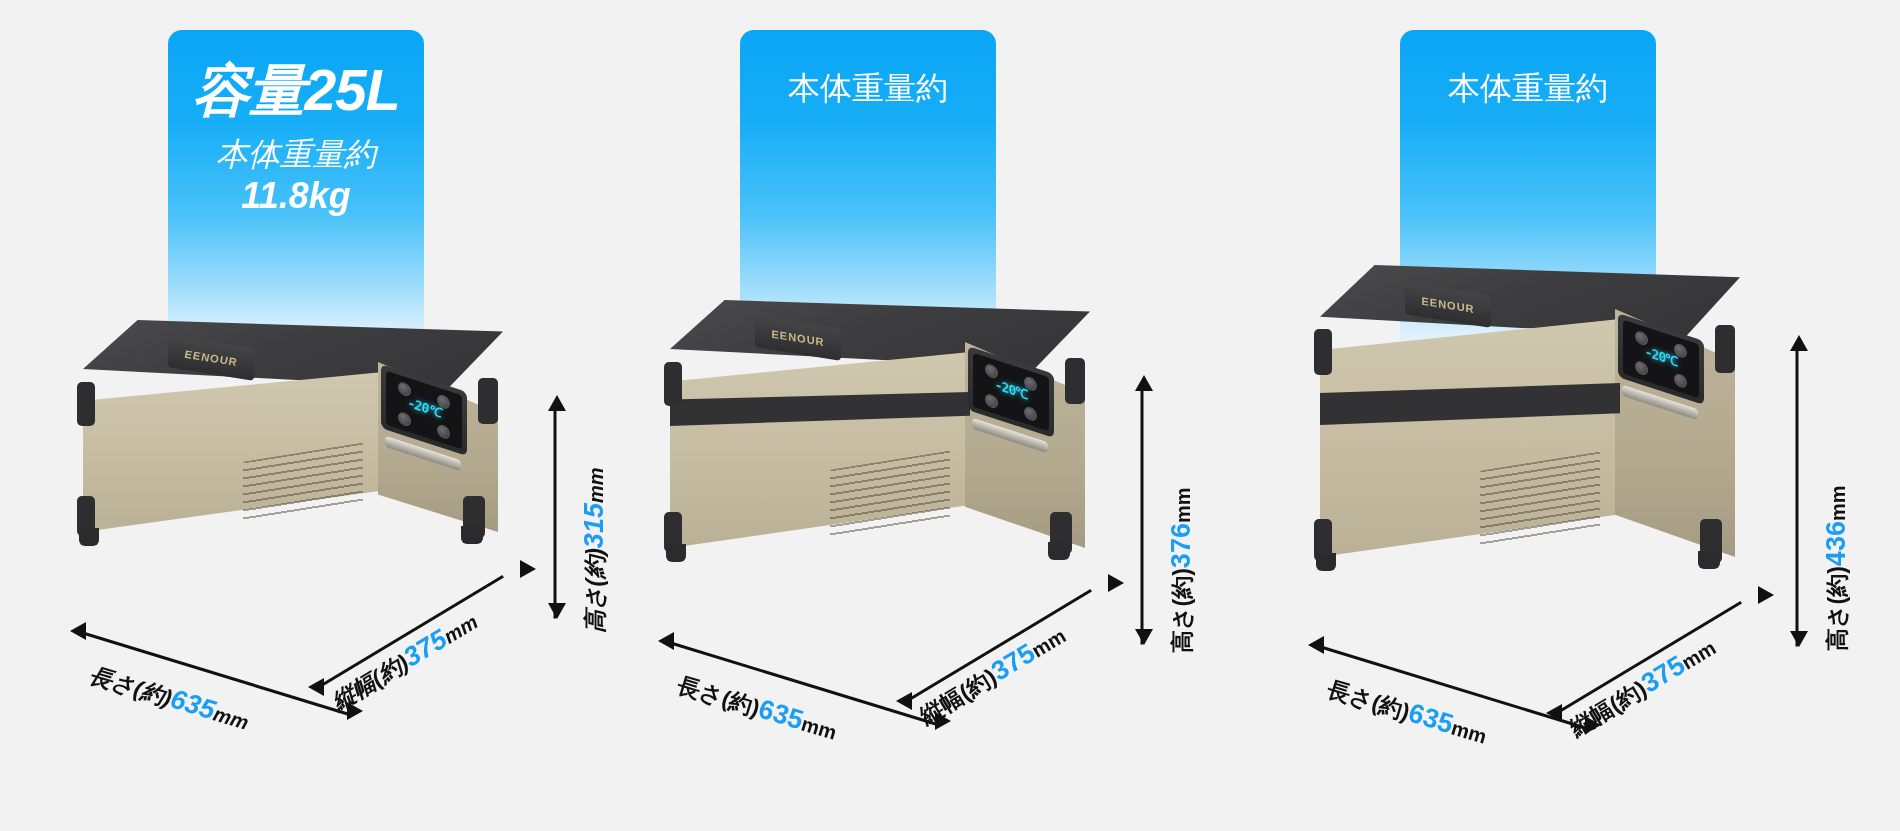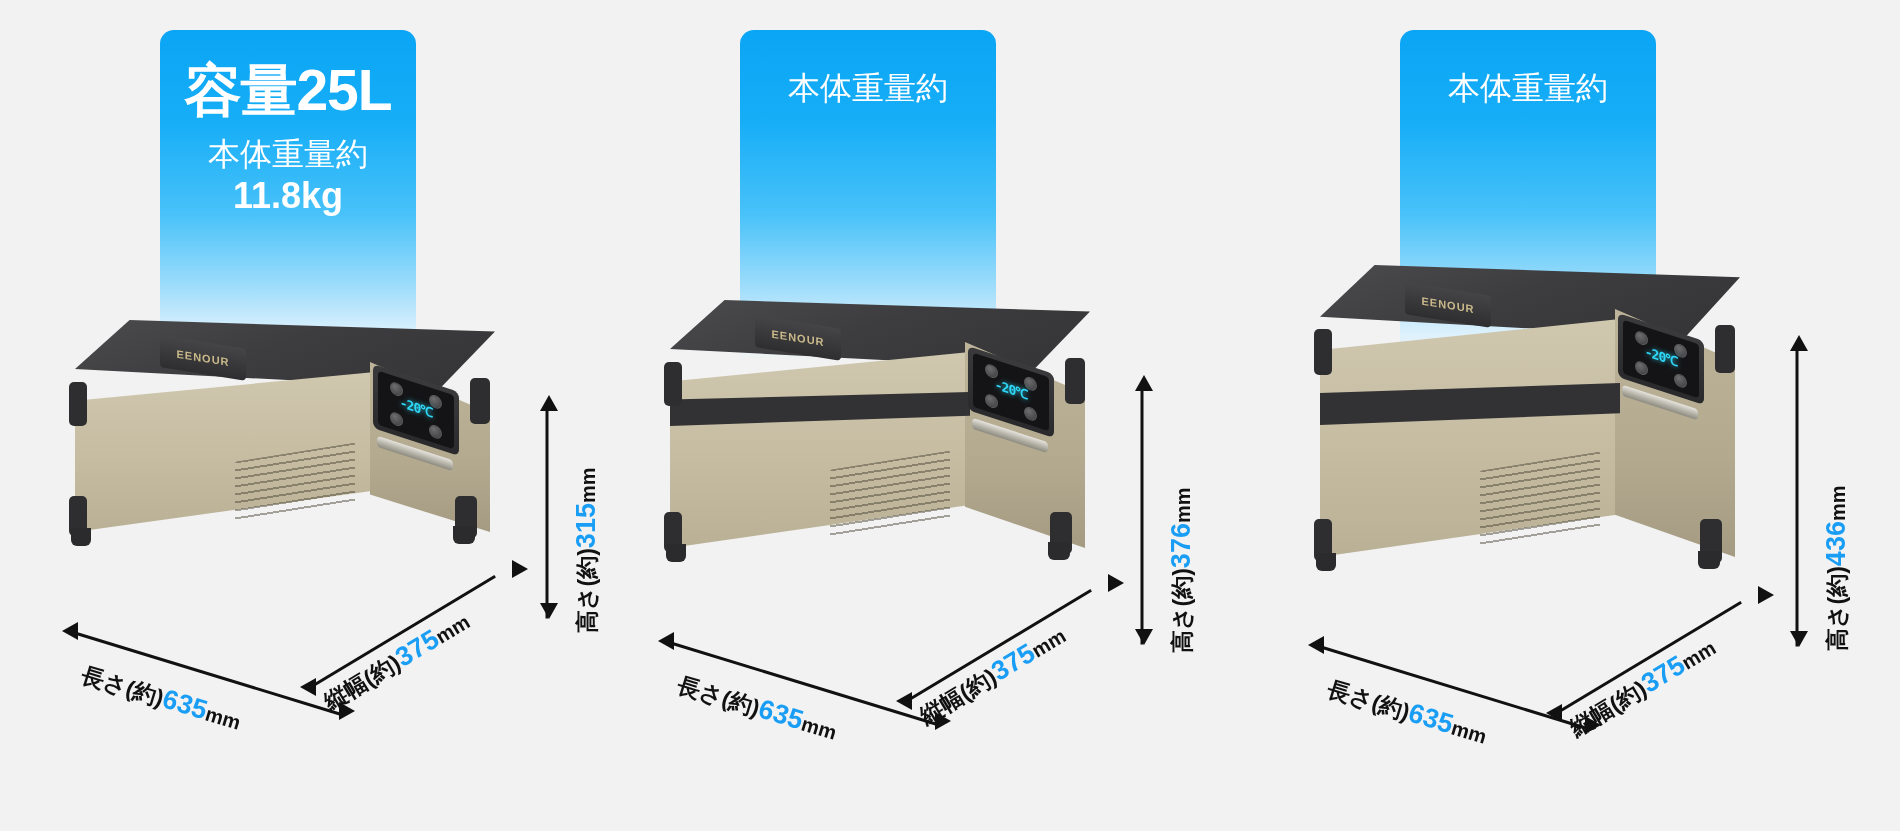--- a/index.html
+++ b/index.html
@@ -13,7 +13,7 @@
 
   
   .product-group { position:absolute; top:0; height:831px; }
-  #group-0 { left:0;    width:640px; }
+  #group-0 { left:8px;    width:640px;font-style:italic; }
   #group-1 { left:640px; width:620px; }
   #group-2 { left:1260px; width:640px; }
 

